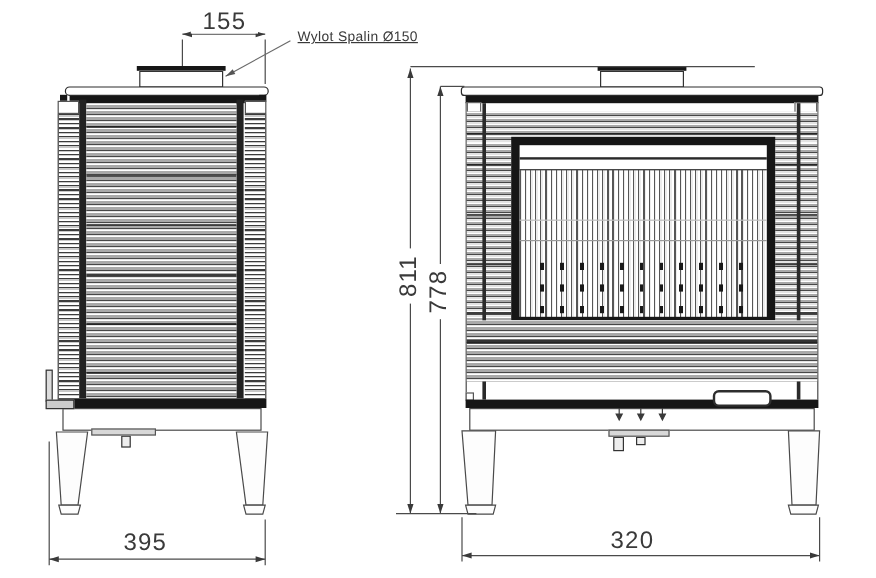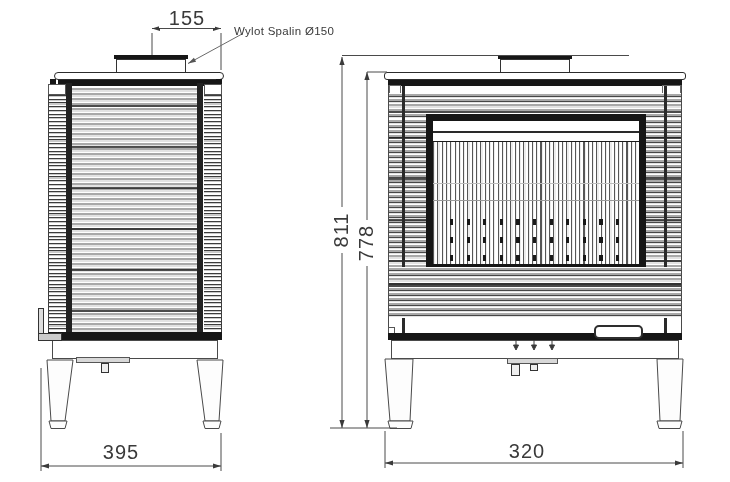--- a/index.html
+++ b/index.html
@@ -168,7 +168,7 @@
   </svg>
 
   <div class="dimtext" style="left:159px;top:8px;width:56px;">155</div>
-  <div class="smalltext" style="left:234px;top:25px;">Wylot Spalin Ø150</div>
+  <div class="smalltext" style="left:248px;top:25px;text-decoration:underline;">Wylot Spalin Ø150</div>
   <div class="dimtext rot" style="left:318px;top:220px;width:46px;">811</div>
   <div class="dimtext rot" style="left:343px;top:233px;width:46px;">778</div>
   <div class="dimtext" style="left:91px;top:442px;width:60px;text-align:center;">395</div>

